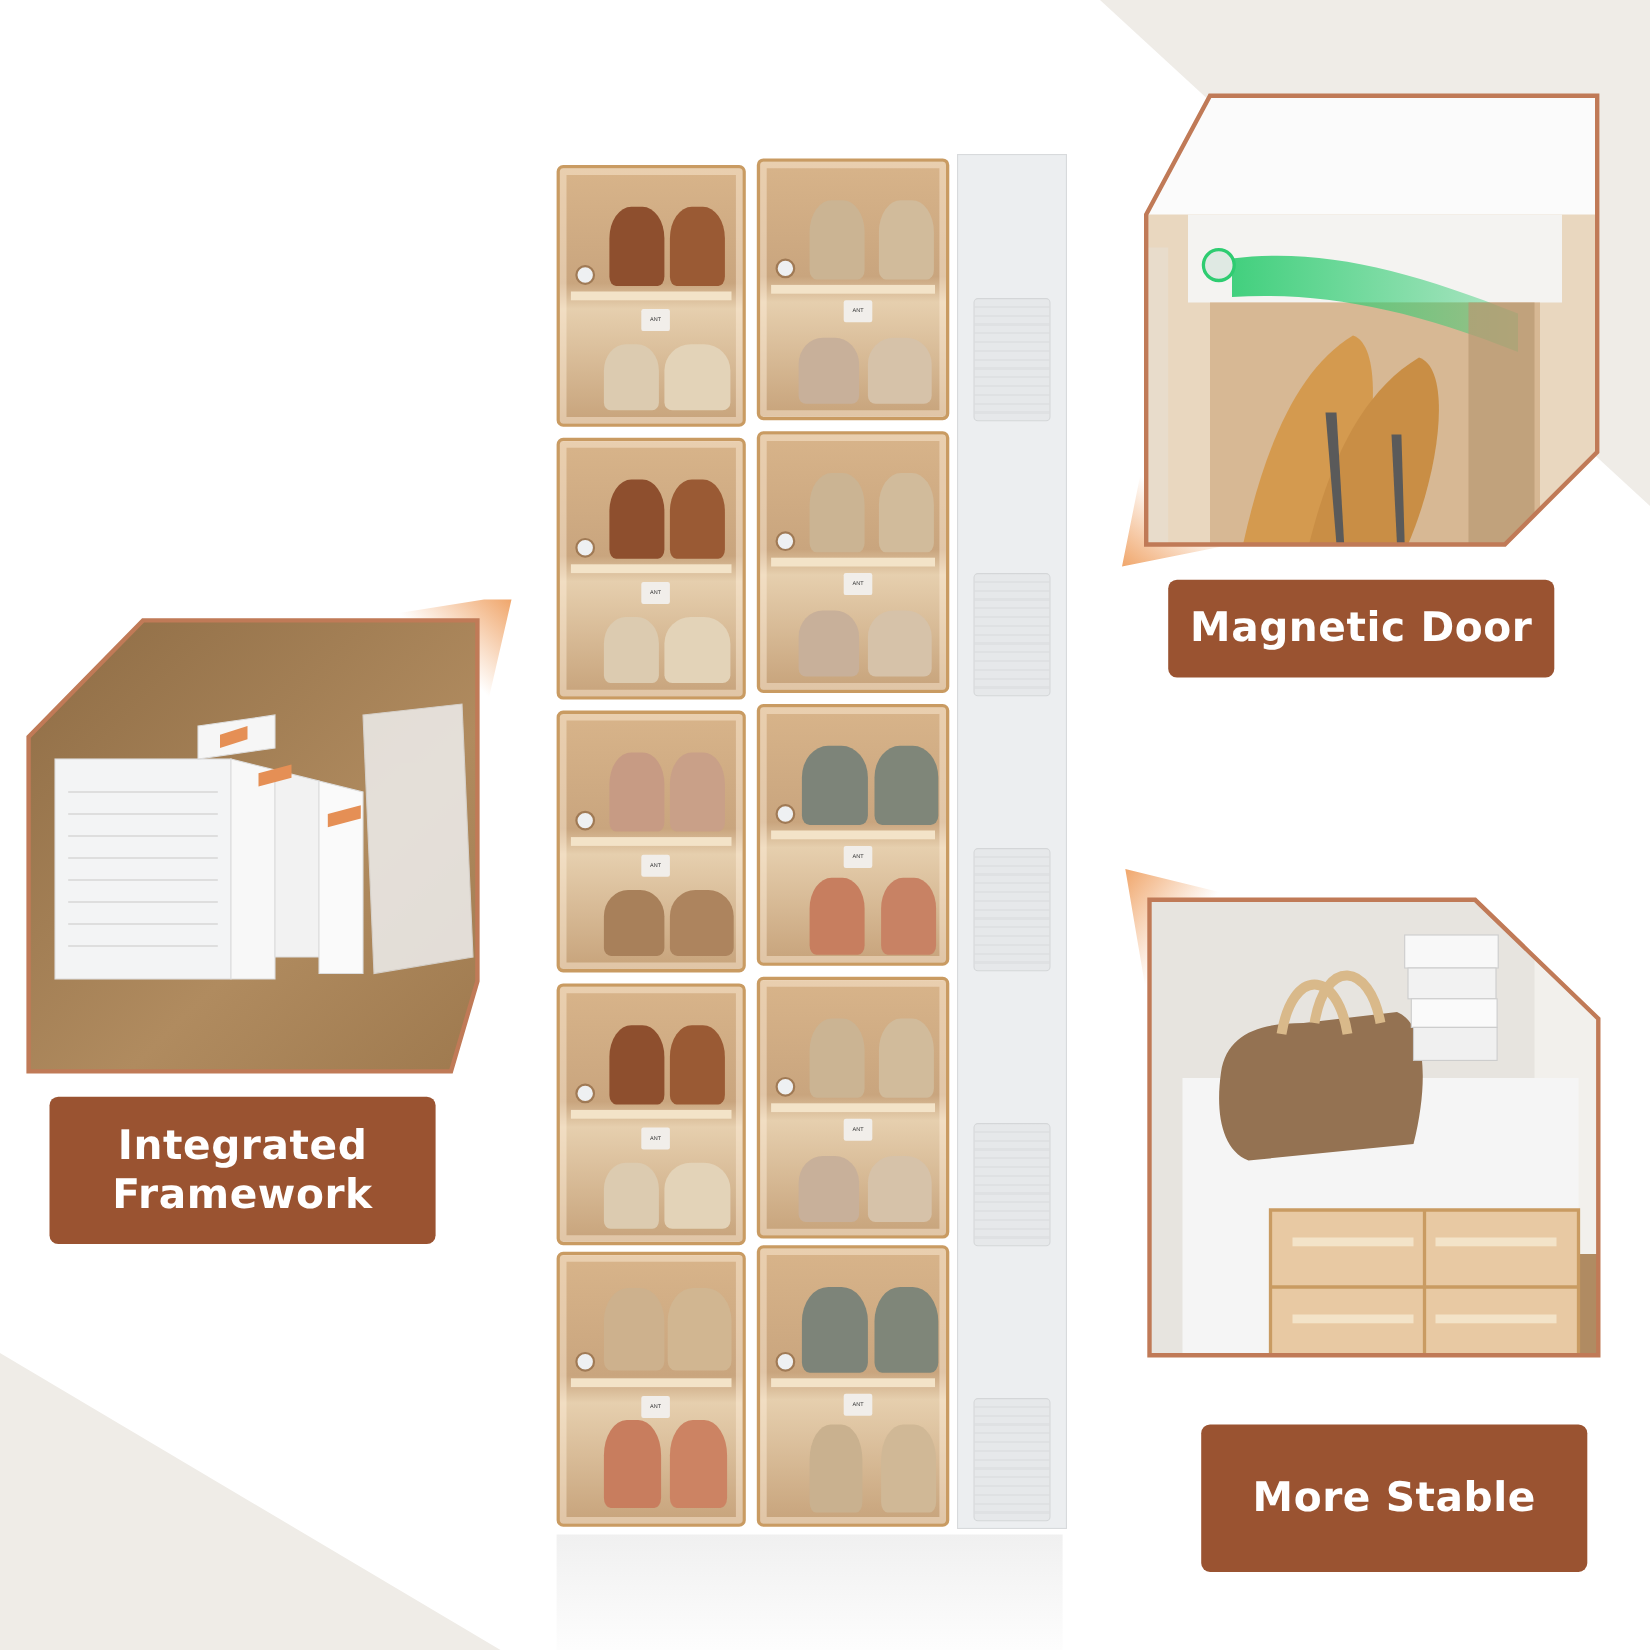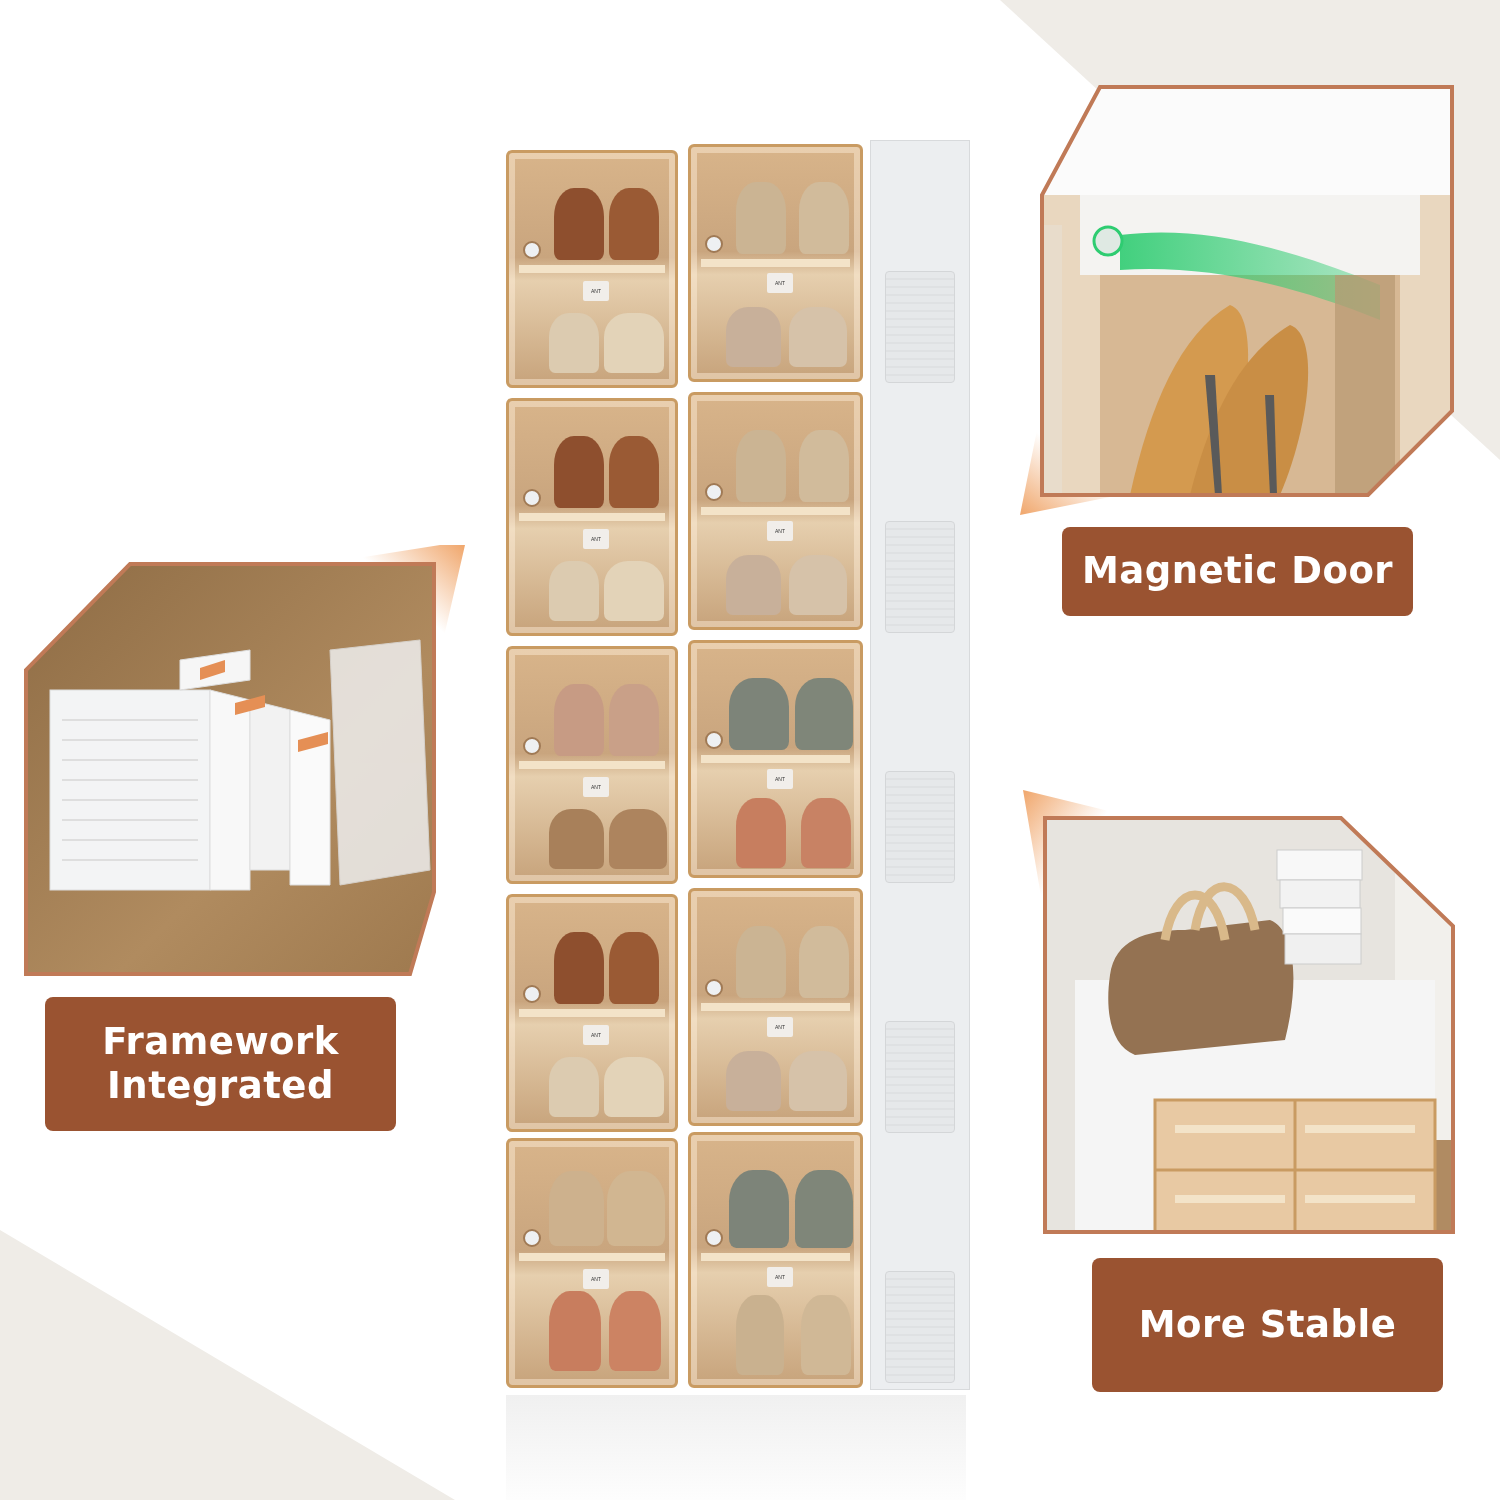--- a/index.html
+++ b/index.html
@@ -105,8 +105,8 @@
     <polygon points="110,24 414,24 414,352 390,434 6,434 6,130" fill="none" stroke="#c07a57" stroke-width="4"></polygon>
   </svg>
   <div class="label" style="left:45px;top:997px;width:351px;height:134px;font-size:37px;">
+    <span>Integrated</span>
     <span>Framework</span>
-    <span>Integrated</span>
   </div>
 </div>
 

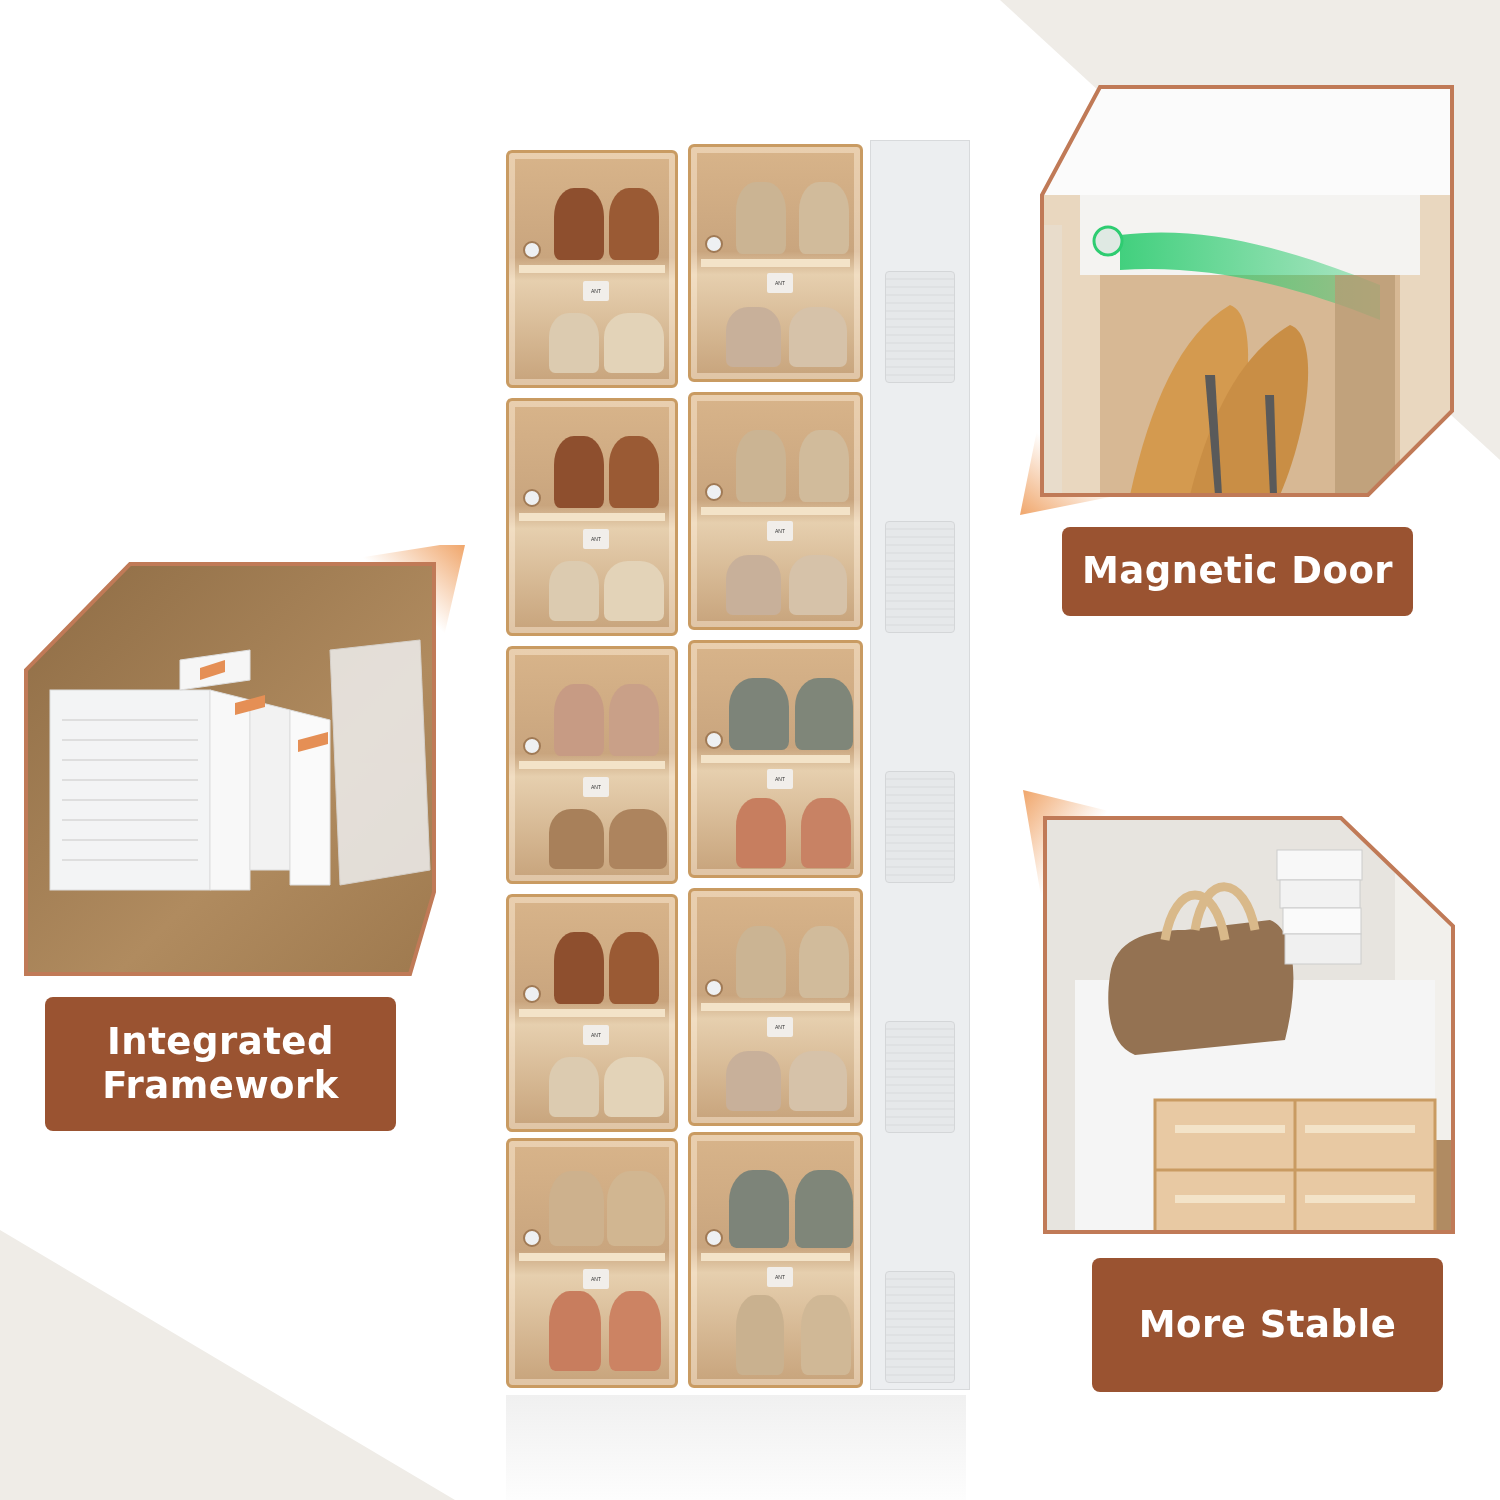--- a/index.html
+++ b/index.html
@@ -144,7 +144,7 @@
     </g>
     <polygon points="30,38 326,38 438,146 438,452 30,452" fill="none" stroke="#c07a57" stroke-width="4"></polygon>
   </svg>
-  <div class="label" style="left:1092px;top:1258px;width:351px;height:134px;font-size:37px;">
+  <div class="label" style="left:1092px;top:1295px;width:351px;height:134px;font-size:37px;">
     <span>More Stable</span>
   </div>
 </div>

